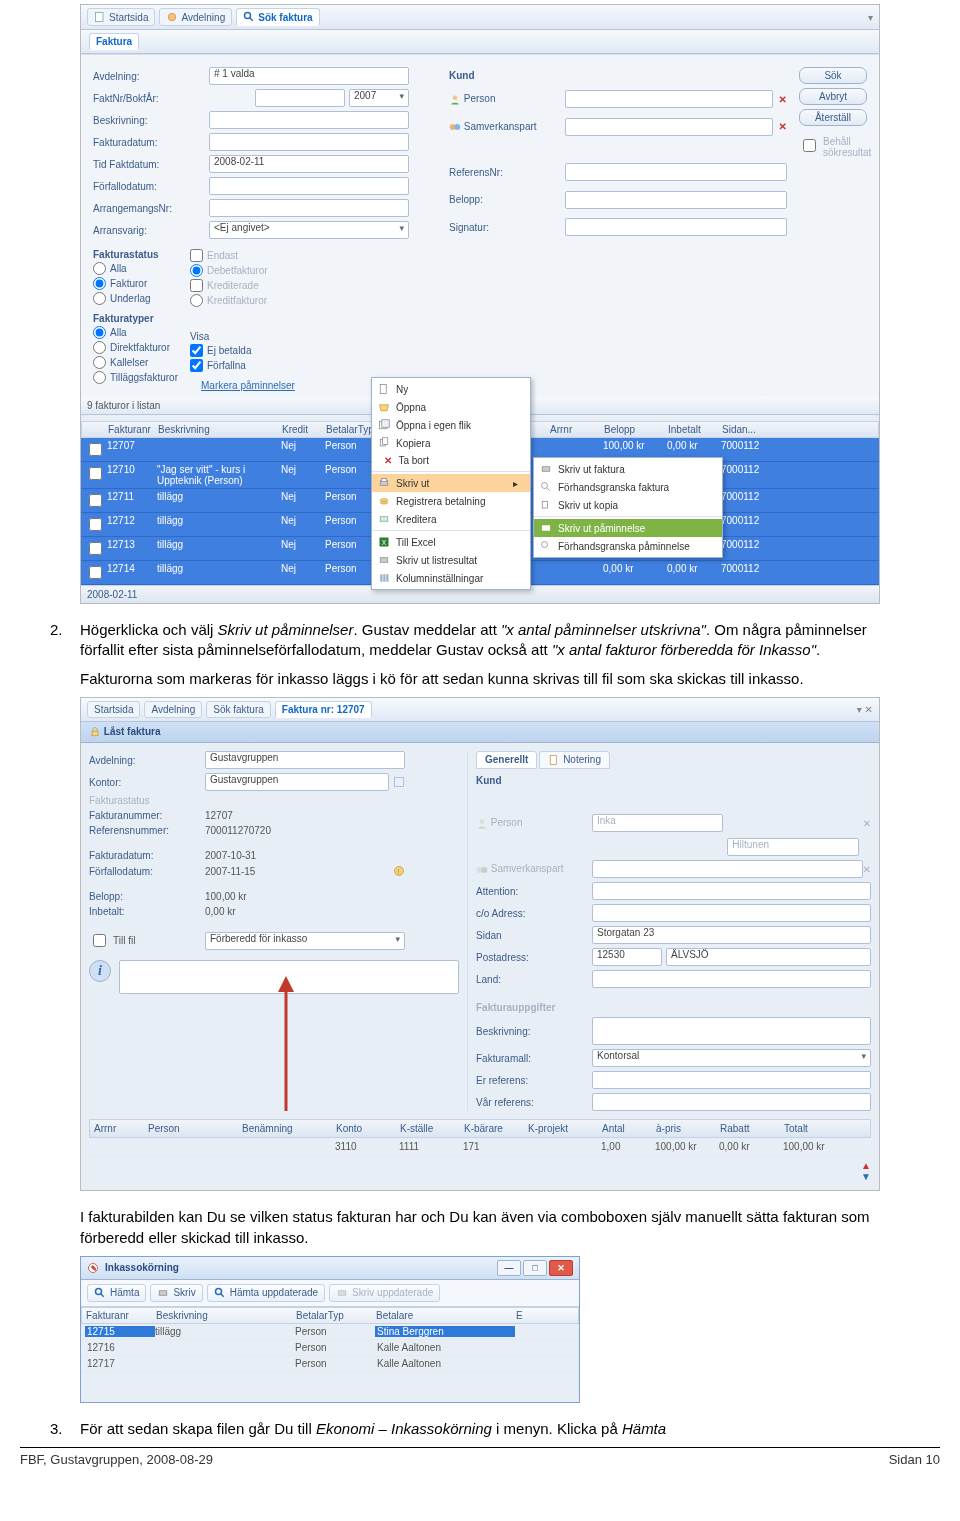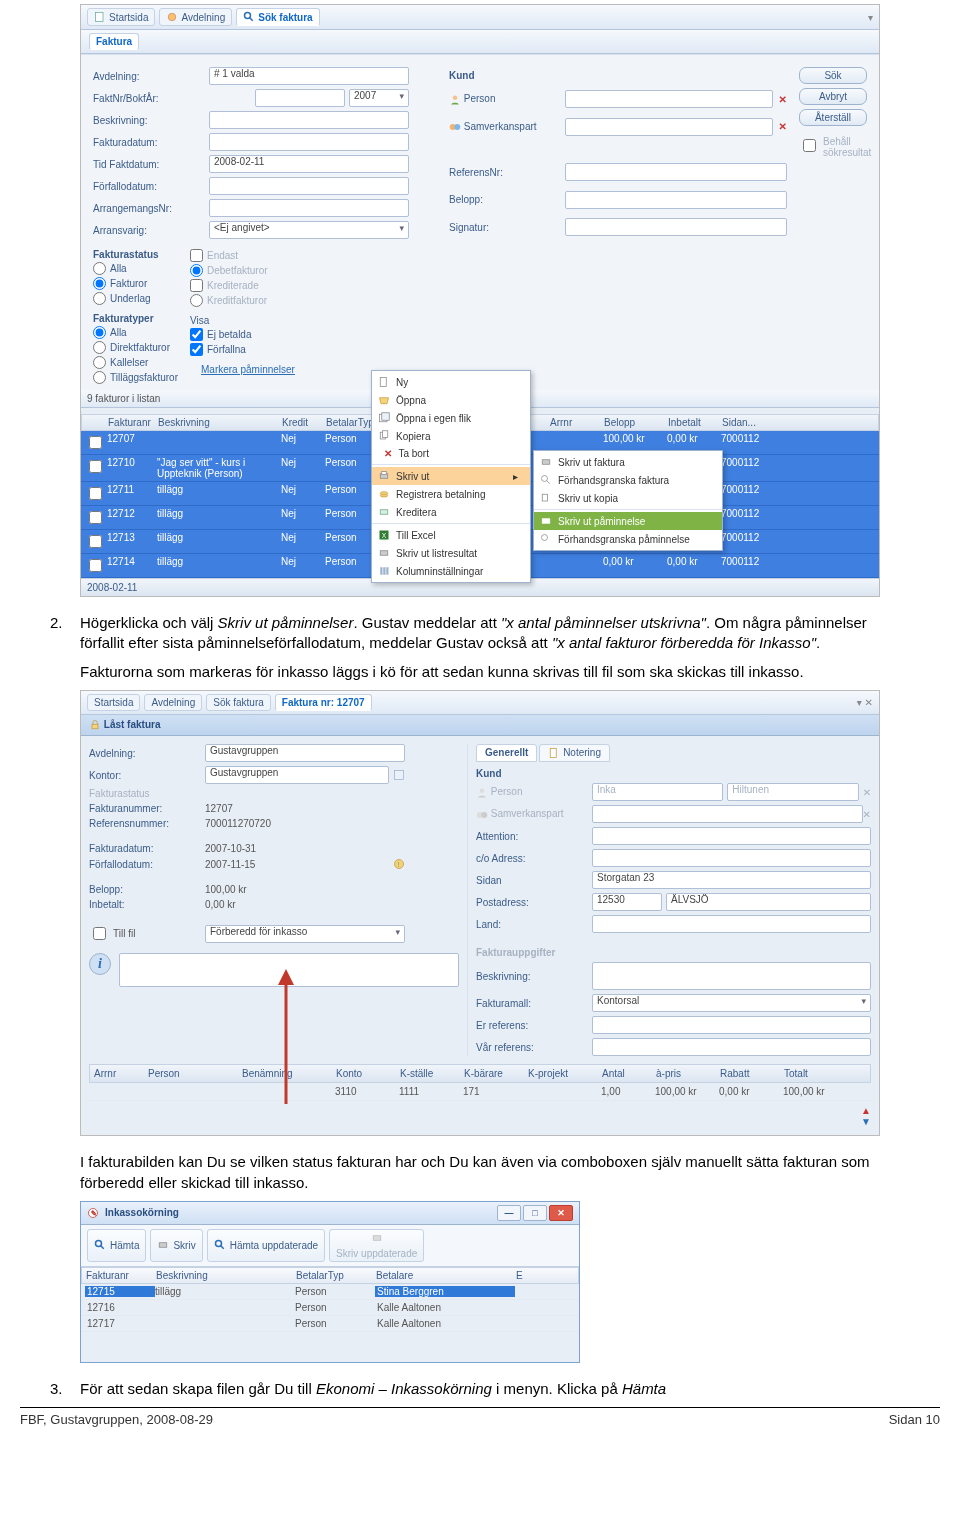--- a/index.html
+++ b/index.html
@@ -266,7 +266,7 @@
               <input type="radio" name="kd" style=""> 
               <span>Kreditfakturor</span>
             </label>
-          <span class="label" style="margin-top:6px;">Visa</span>
+          <span class="label" style="margin-top:22px;">Visa</span>
           <label>
               <input type="checkbox" checked="" style=""> 
               <span>Ej betalda</span>

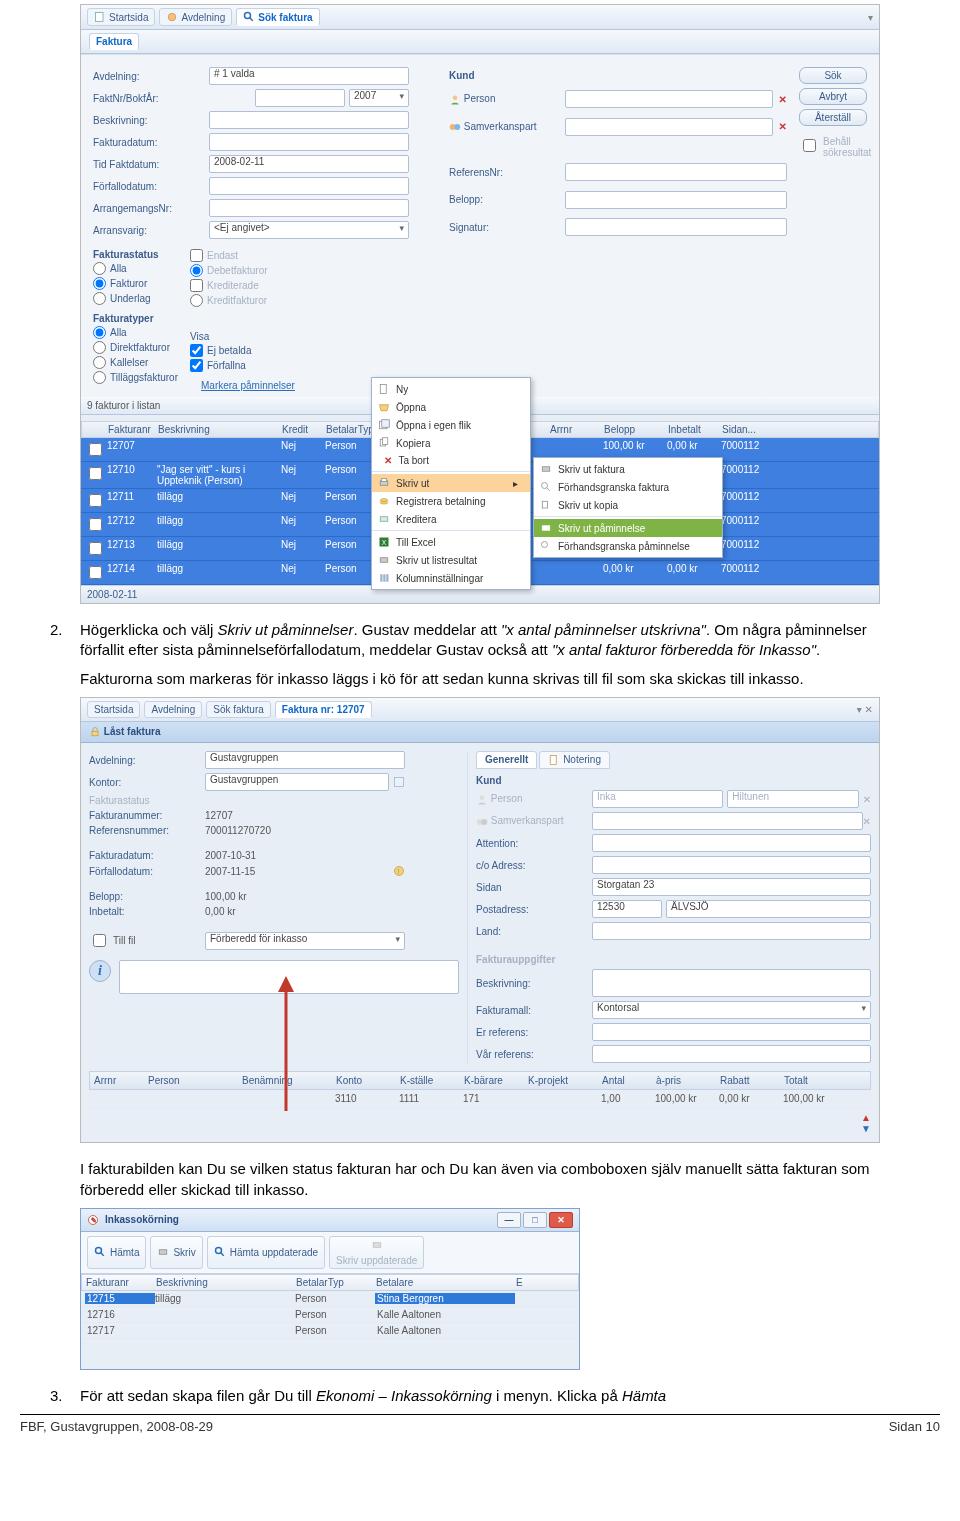--- a/index.html
+++ b/index.html
@@ -603,7 +603,7 @@
         </span>
         <div style="display:flex;gap:4px;align-items:center;">
           <span class="input disabled" style="flex:1;">Inka</span>
-          <span class="input disabled" style="flex:1;">Hiltunen</span>
+          <span class="input disabled" style="flex:1;margin-top:48px;">Hiltunen</span>
           <span class="disabled">✕</span>
         </div>
         <span class="label disabled">

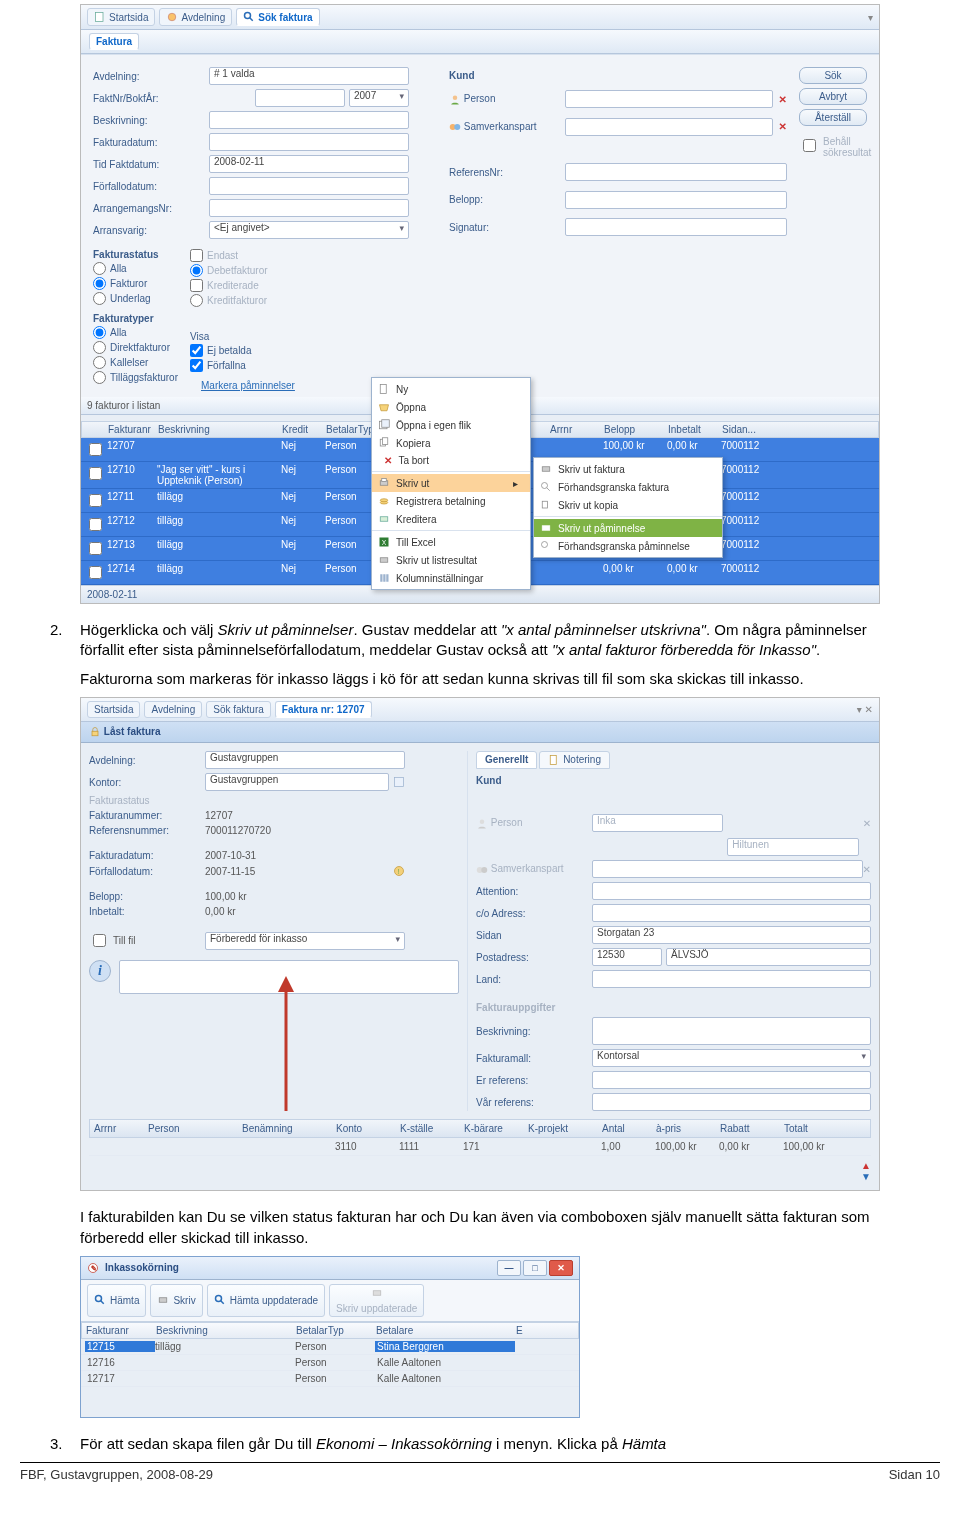--- a/index.html
+++ b/index.html
@@ -99,7 +99,7 @@
   .winctrl span.close { background:#e05a4a; color:#fff; border-color:#b93e2f;}
   .s3-tool { display:flex; gap:4px; padding:4px 6px; border-bottom:1px solid #c4d2e4; background:#f4f7fb; flex-wrap:wrap;}
   .s3-btn { display:inline-flex;align-items:center;gap:4px; border:1px solid #c4d2e4; background:linear-gradient(#fbfdff,#e9f0f8); padding:2px 6px; border-radius:3px; color:#3b5c8a;}
-  .s3-btn.dis { color:#a7b2c2;flex-direction:column;}
+  .s3-btn.dis { color:#a7b2c2;}
   .s3-grid-h, .s3-grid-r { display:grid; grid-template-columns: 70px 140px 80px 140px 30px; padding:2px 4px;}
   .s3-grid-h { background:linear-gradient(#f8fafd,#e6ecf5); border:1px solid #c4d2e4; color:#3b5c8a;}
   .s3-grid-r { border-bottom:1px solid #e4eaf3;}

